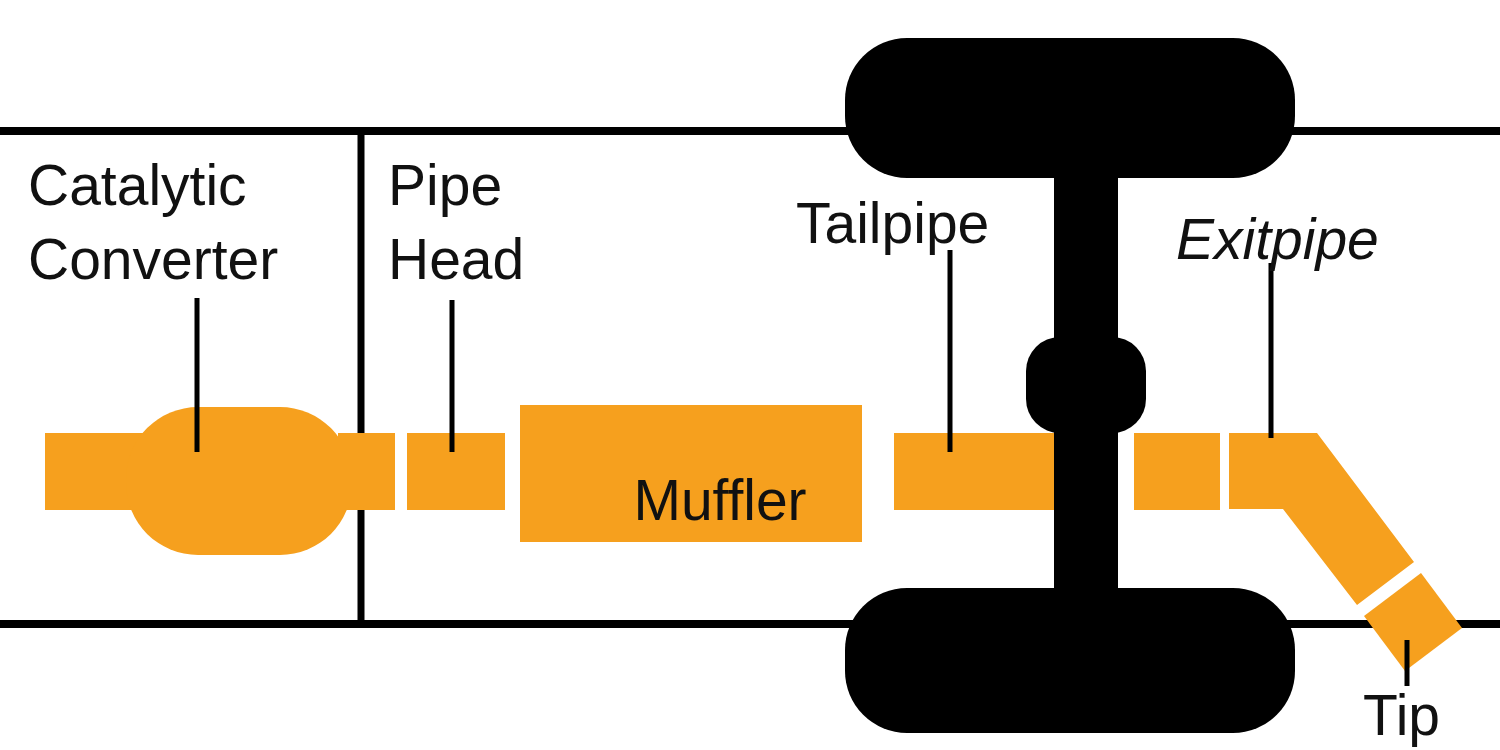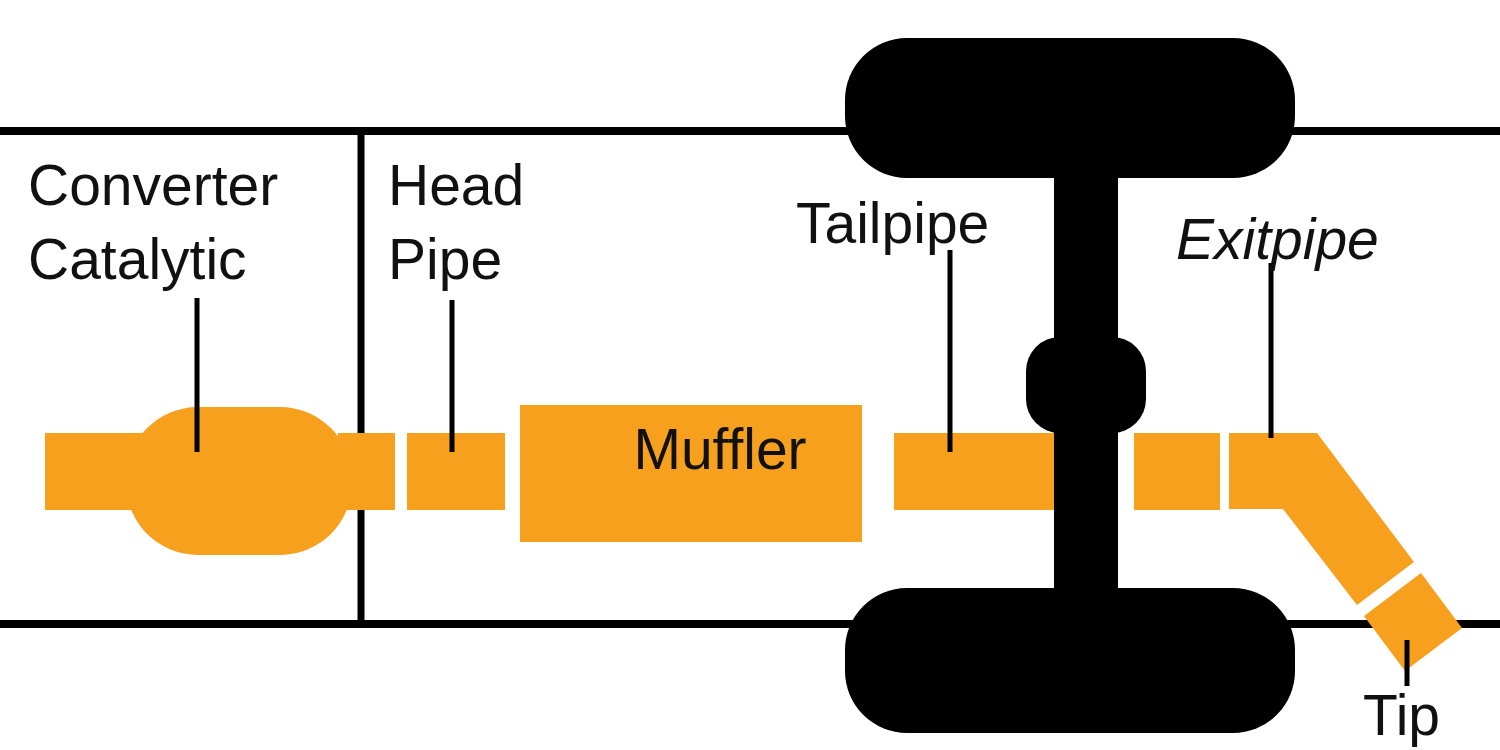--- a/index.html
+++ b/index.html
@@ -70,8 +70,8 @@
   </svg>
 
   <div class="label" style="left:28px; top:148px;">
+    <span class="ln">Catalytic</span>
     <span class="ln">Converter</span>
-    <span class="ln">Catalytic</span>
   </div>
 
   <div class="label" style="left:388px; top:148px;">

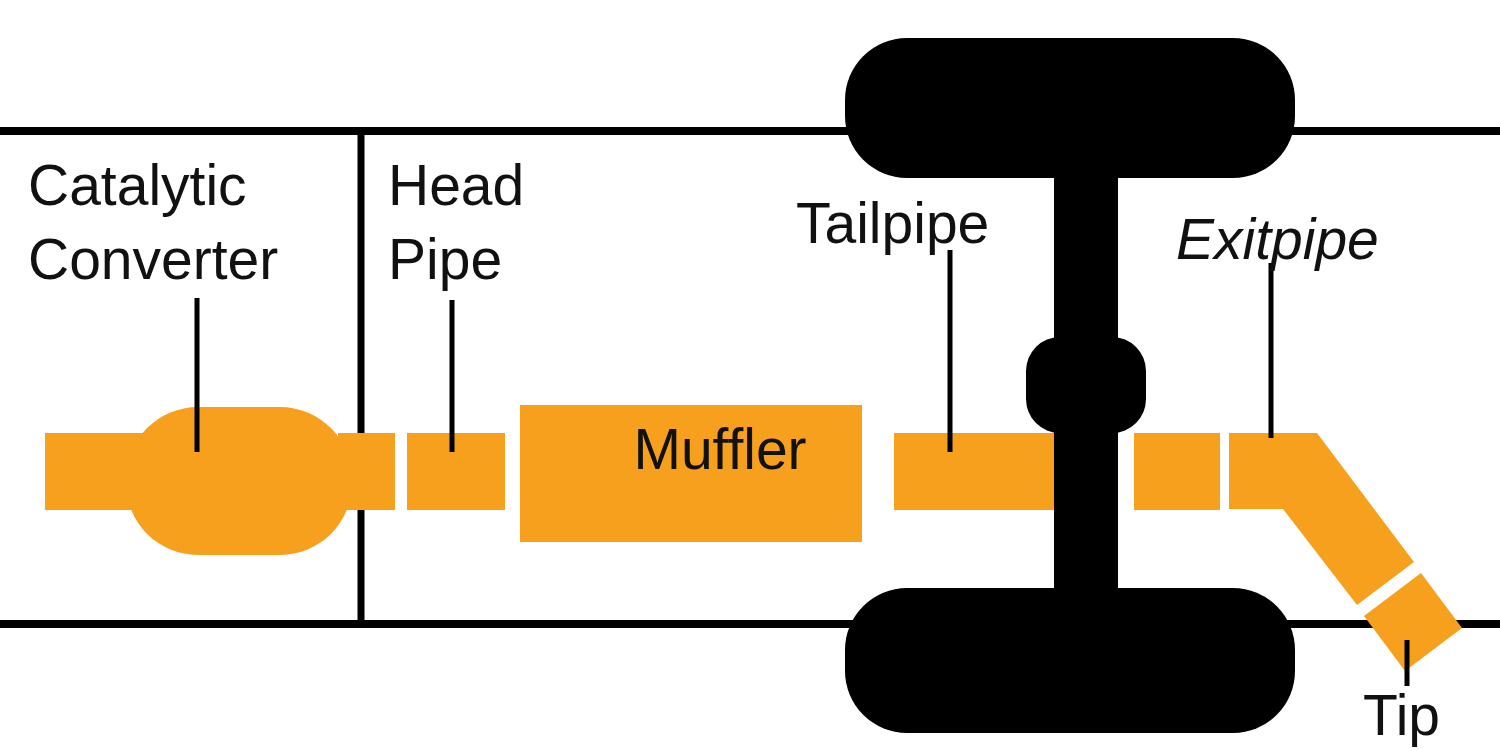--- a/index.html
+++ b/index.html
@@ -75,8 +75,8 @@
   </div>
 
   <div class="label" style="left:388px; top:148px;">
+    <span class="ln">Pipe</span>
     <span class="ln">Head</span>
-    <span class="ln">Pipe</span>
   </div>
 
   <div class="label centered" style="left:520px; top:412px; width:400px;">Muffler</div>

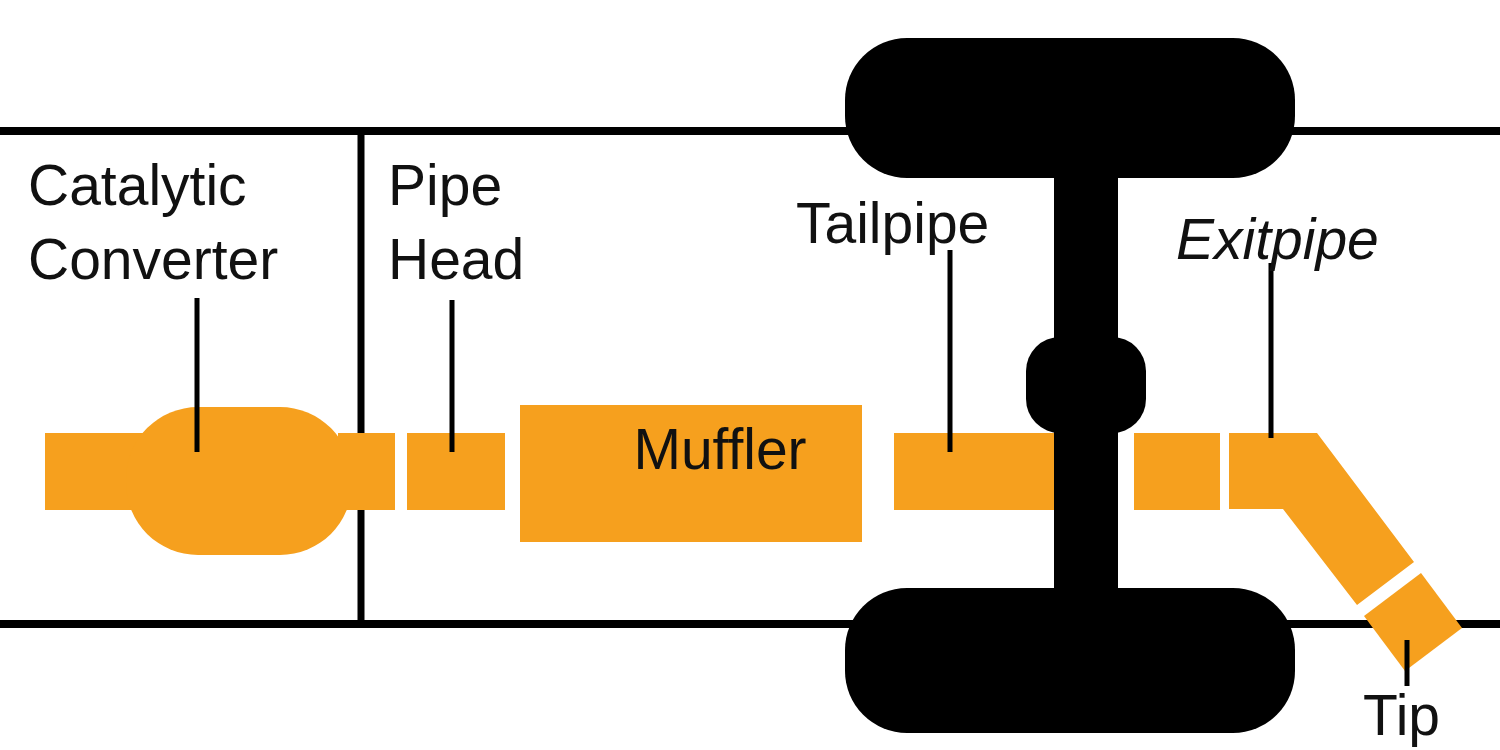--- a/index.html
+++ b/index.html
@@ -79,7 +79,7 @@
     <span class="ln">Head</span>
   </div>
 
-  <div class="label centered" style="left:520px; top:412px; width:400px;">Muffler</div>
+  <div class="label centered" style="left:520px; top:463px; width:400px;">Muffler</div>
 
   <div class="label" style="left:796px; top:186px;">Tailpipe</div>
 

